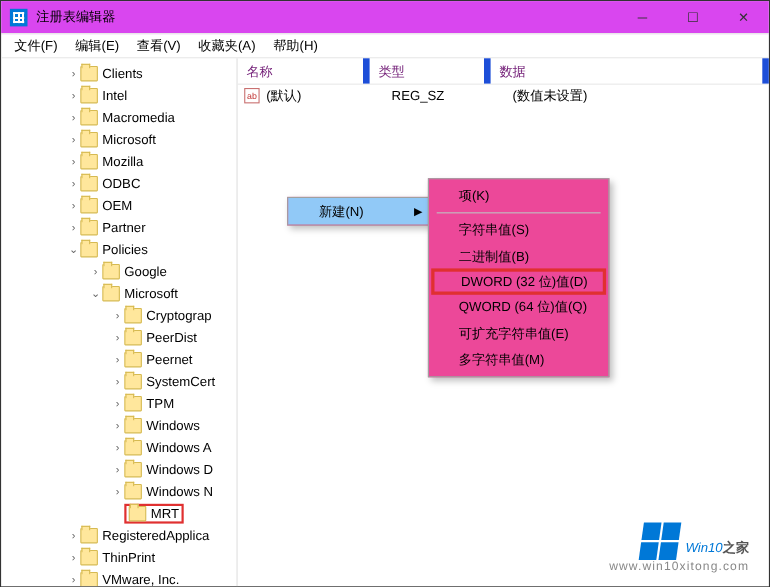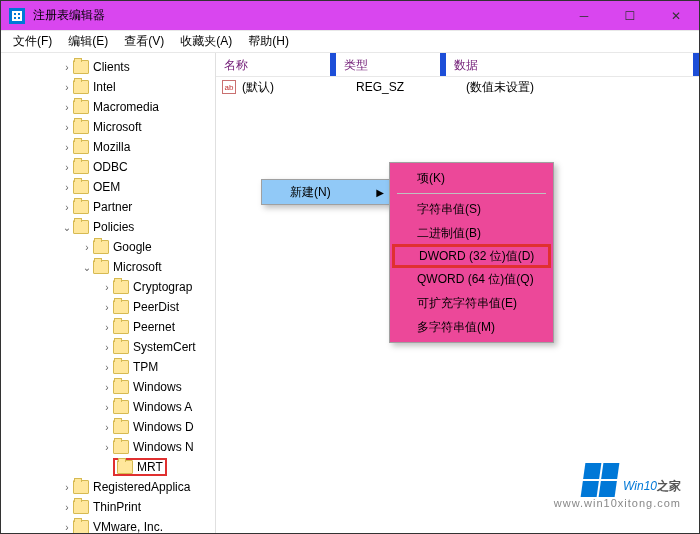--- a/index.html
+++ b/index.html
@@ -48,7 +48,7 @@
     .menu-sub .sep { height: 1px; background: #c0c0c0; margin: 3px 4px; }
     .menu-sub .highlight-item { border: 3px solid #e03030; margin: -1px; }
     
-    .watermark { position: absolute; right: 18px; bottom: 24px; text-align: right; }
+    .watermark { position: absolute; right: 18px; bottom: 12px; text-align: right; }
     .watermark .logo-row { display: flex; align-items: flex-end; justify-content: flex-end; gap: 6px; }
     .watermark .win-flag { width: 34px; height: 34px; display: grid; grid-template: 1fr 1fr / 1fr 1fr; gap: 2px; transform: skewX(-8deg); }
     .watermark .win-flag div { background: #0078d7; }

